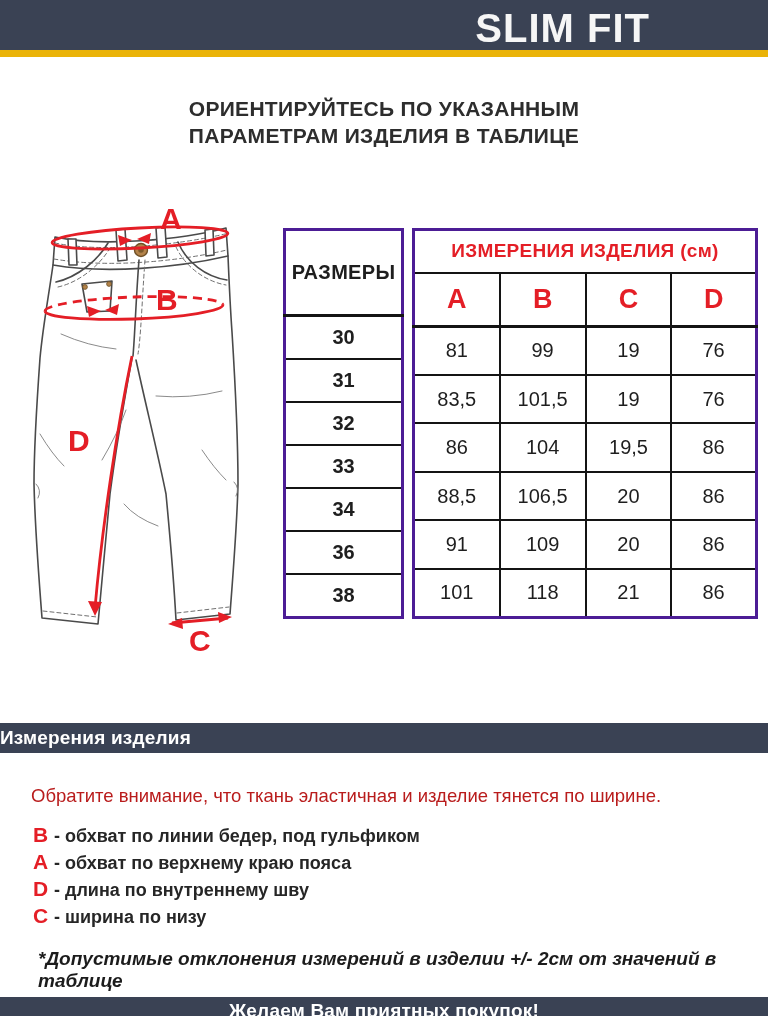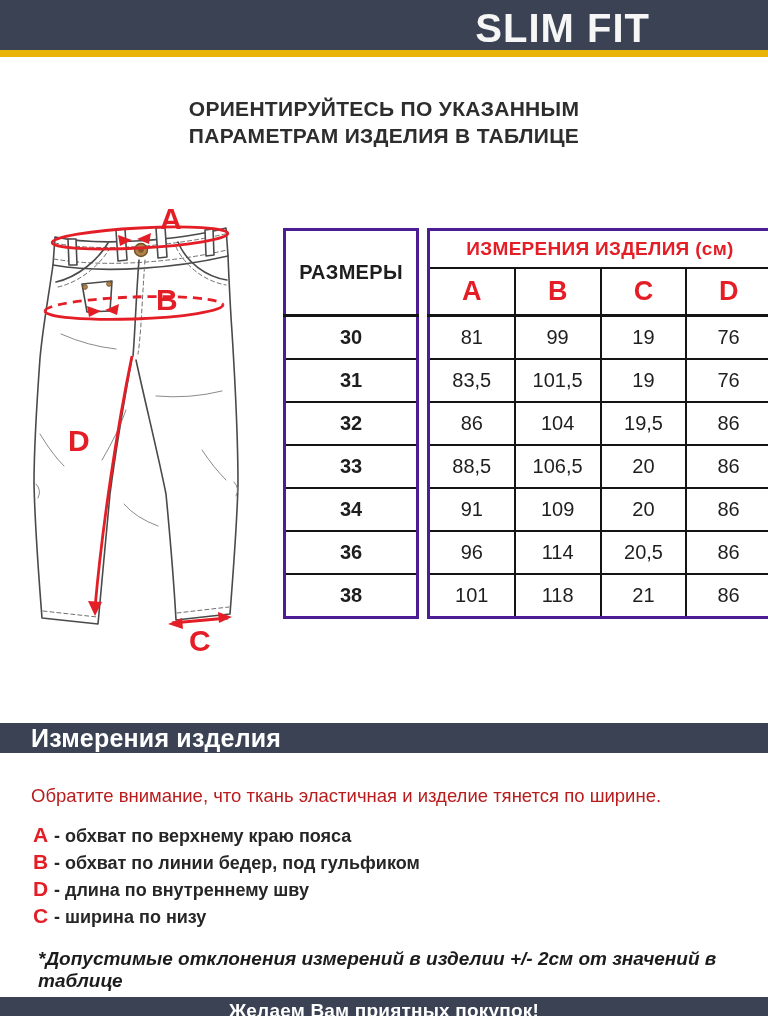--- a/index.html
+++ b/index.html
@@ -26,7 +26,7 @@
   
   .table-wrap{position:absolute;left:283px;top:228px;display:flex;gap:8px;}
   table{border-collapse:collapse;background:#fff;}
-  .t-sizes{width:136px;padding-left:46px;}
+  .t-sizes{width:121px;padding-left:46px;}
   .t-meas{width:346px;}
   td{border:2px solid #141414;text-align:center;vertical-align:middle;
      font-size:20px;color:#1e1e1e;padding:0;}

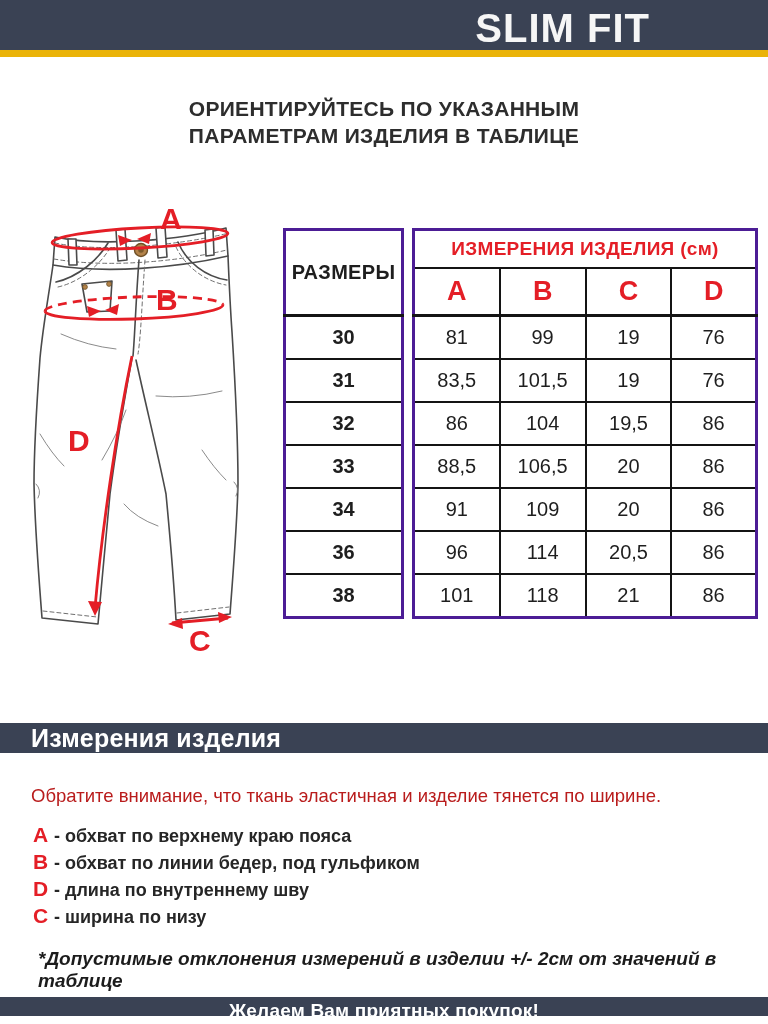--- a/index.html
+++ b/index.html
@@ -214,12 +214,6 @@
       <td class="row-cell val">86</td>
     </tr>
     <tr>
-      <td class="row-cell val">96</td>
-      <td class="row-cell val">114</td>
-      <td class="row-cell val">20,5</td>
-      <td class="row-cell val">86</td>
-    </tr>
-    <tr>
       <td class="row-cell val">101</td>
       <td class="row-cell val">118</td>
       <td class="row-cell val">21</td>

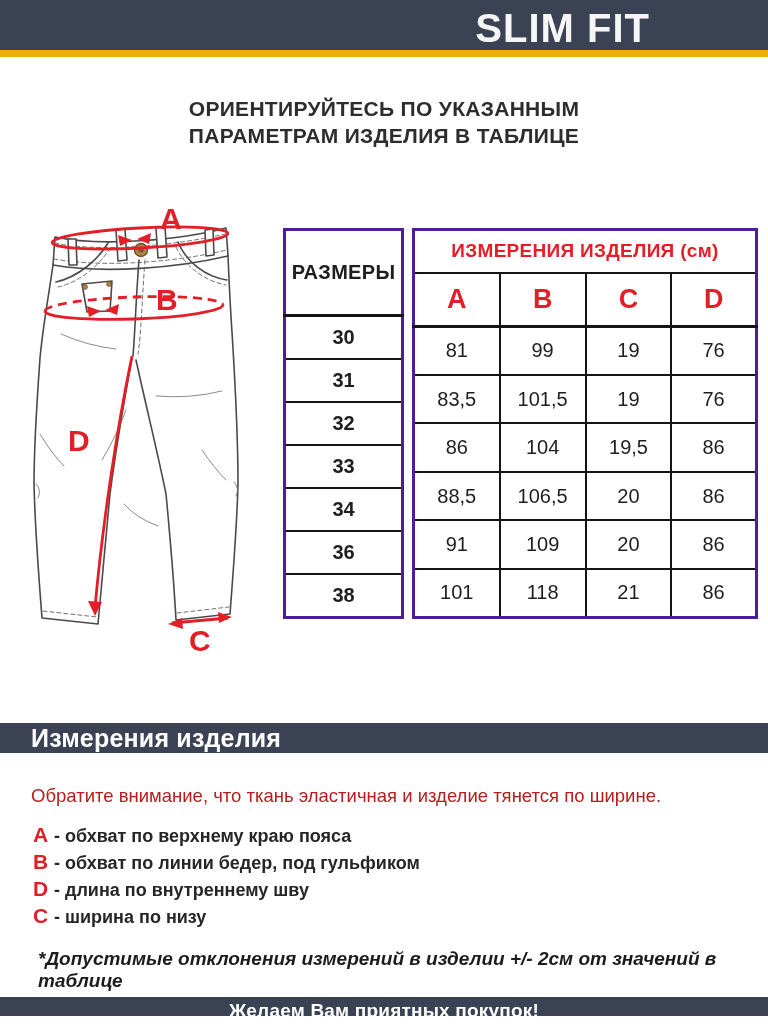--- a/index.html
+++ b/index.html
@@ -40,8 +40,8 @@
   
   .section-bar{
     position:absolute;left:0;top:723px;width:768px;height:30px;background:#3a4254;
-    color:#ffffff;font-size:25px;font-weight:bold;line-height:30px;
-    padding-left:31px;box-sizing:border-box;letter-spacing:.2px;
+    color:#ffffff;font-size:19px;font-weight:bold;line-height:30px;
+    box-sizing:border-box;letter-spacing:.2px;
   }
   .fabric-note{position:absolute;left:31px;top:777px;font-size:18.5px;color:#b91c1c;margin-top:8px;}
   .legend{position:absolute;left:33px;top:821px;}

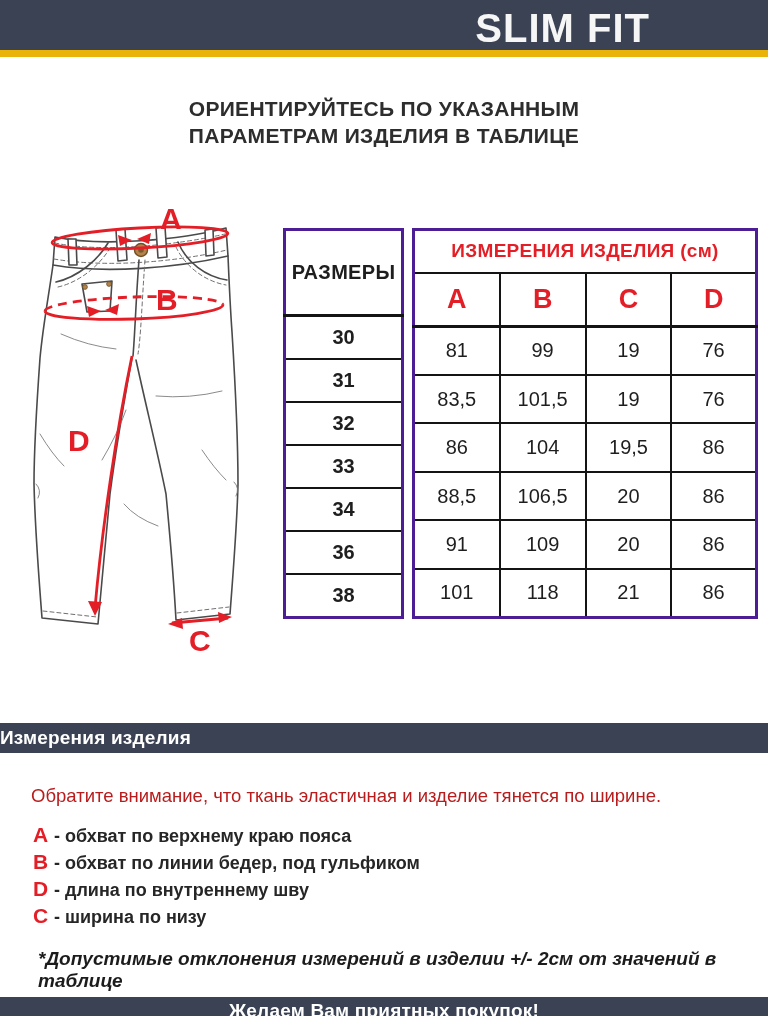--- a/index.html
+++ b/index.html
@@ -231,10 +231,10 @@
 
 <div class="legend">
   <div class="legend-row">
+    <span class="legend-letter">B</span><span class="legend-text">- обхват по линии бедер, под гульфиком</span>
+  </div>
+  <div class="legend-row">
     <span class="legend-letter">A</span><span class="legend-text">- обхват по верхнему краю пояса</span>
-  </div>
-  <div class="legend-row">
-    <span class="legend-letter">B</span><span class="legend-text">- обхват по линии бедер, под гульфиком</span>
   </div>
   <div class="legend-row">
     <span class="legend-letter">D</span><span class="legend-text">- длина по внутреннему шву</span>

